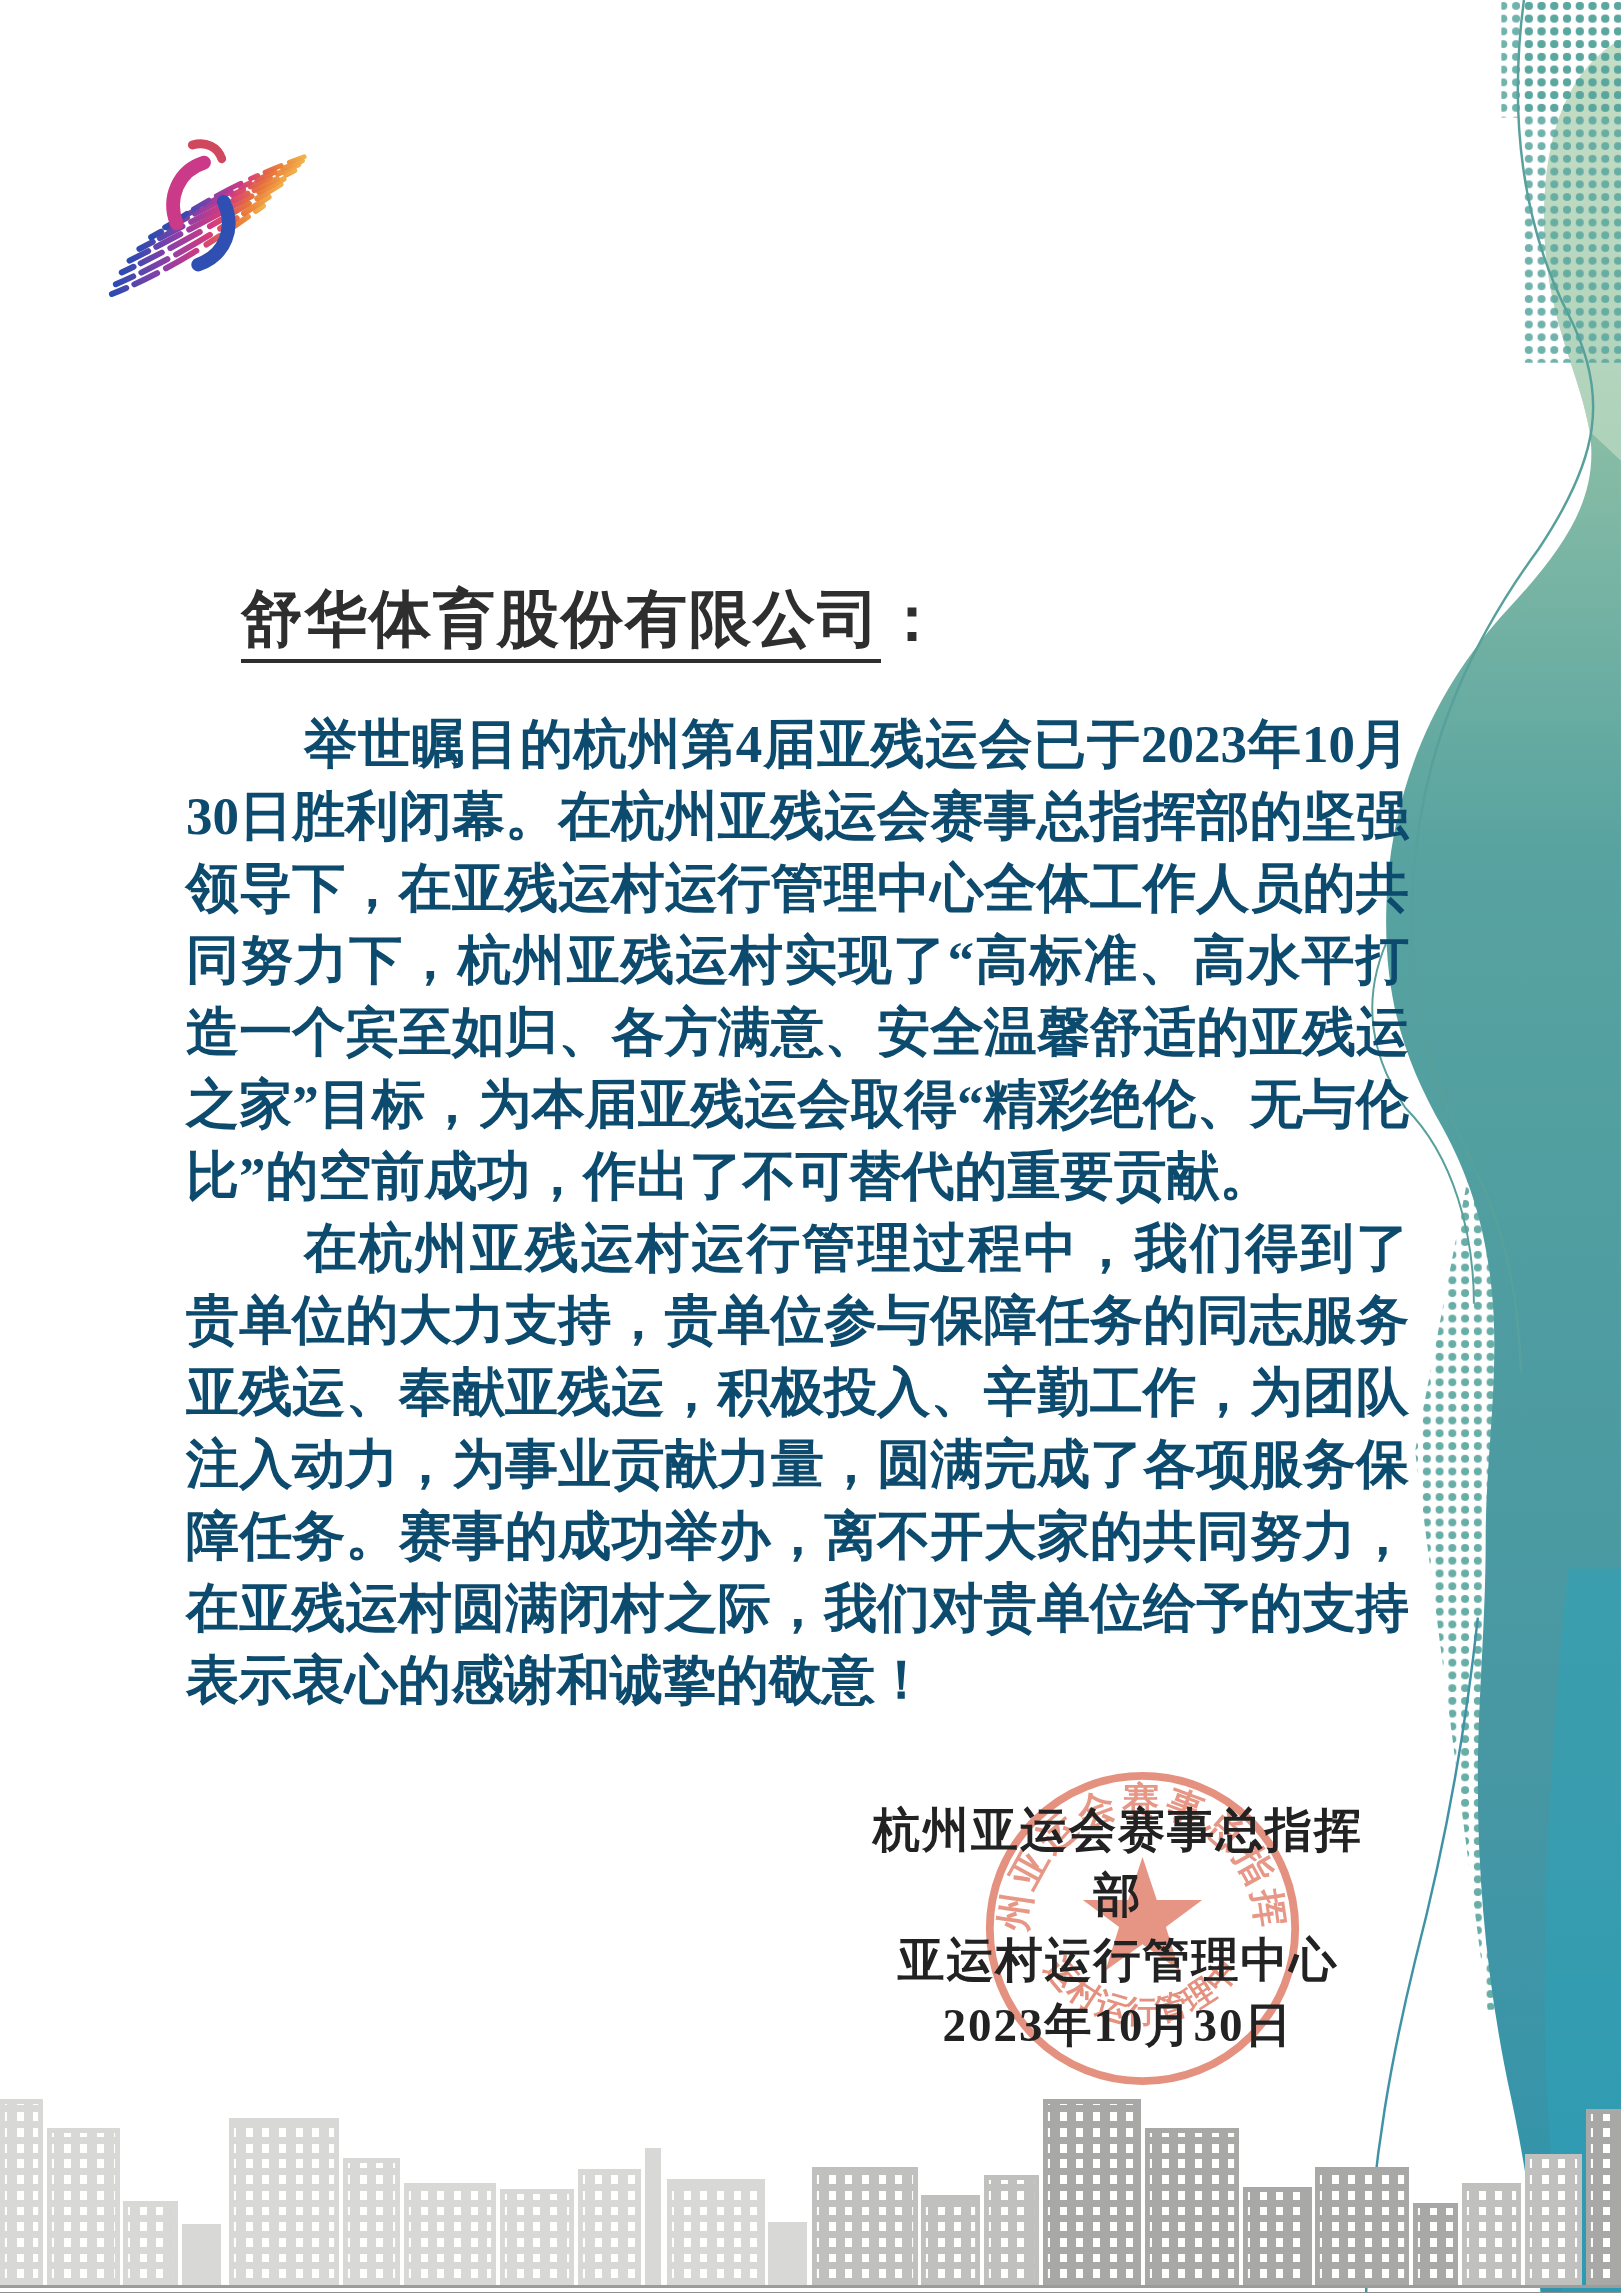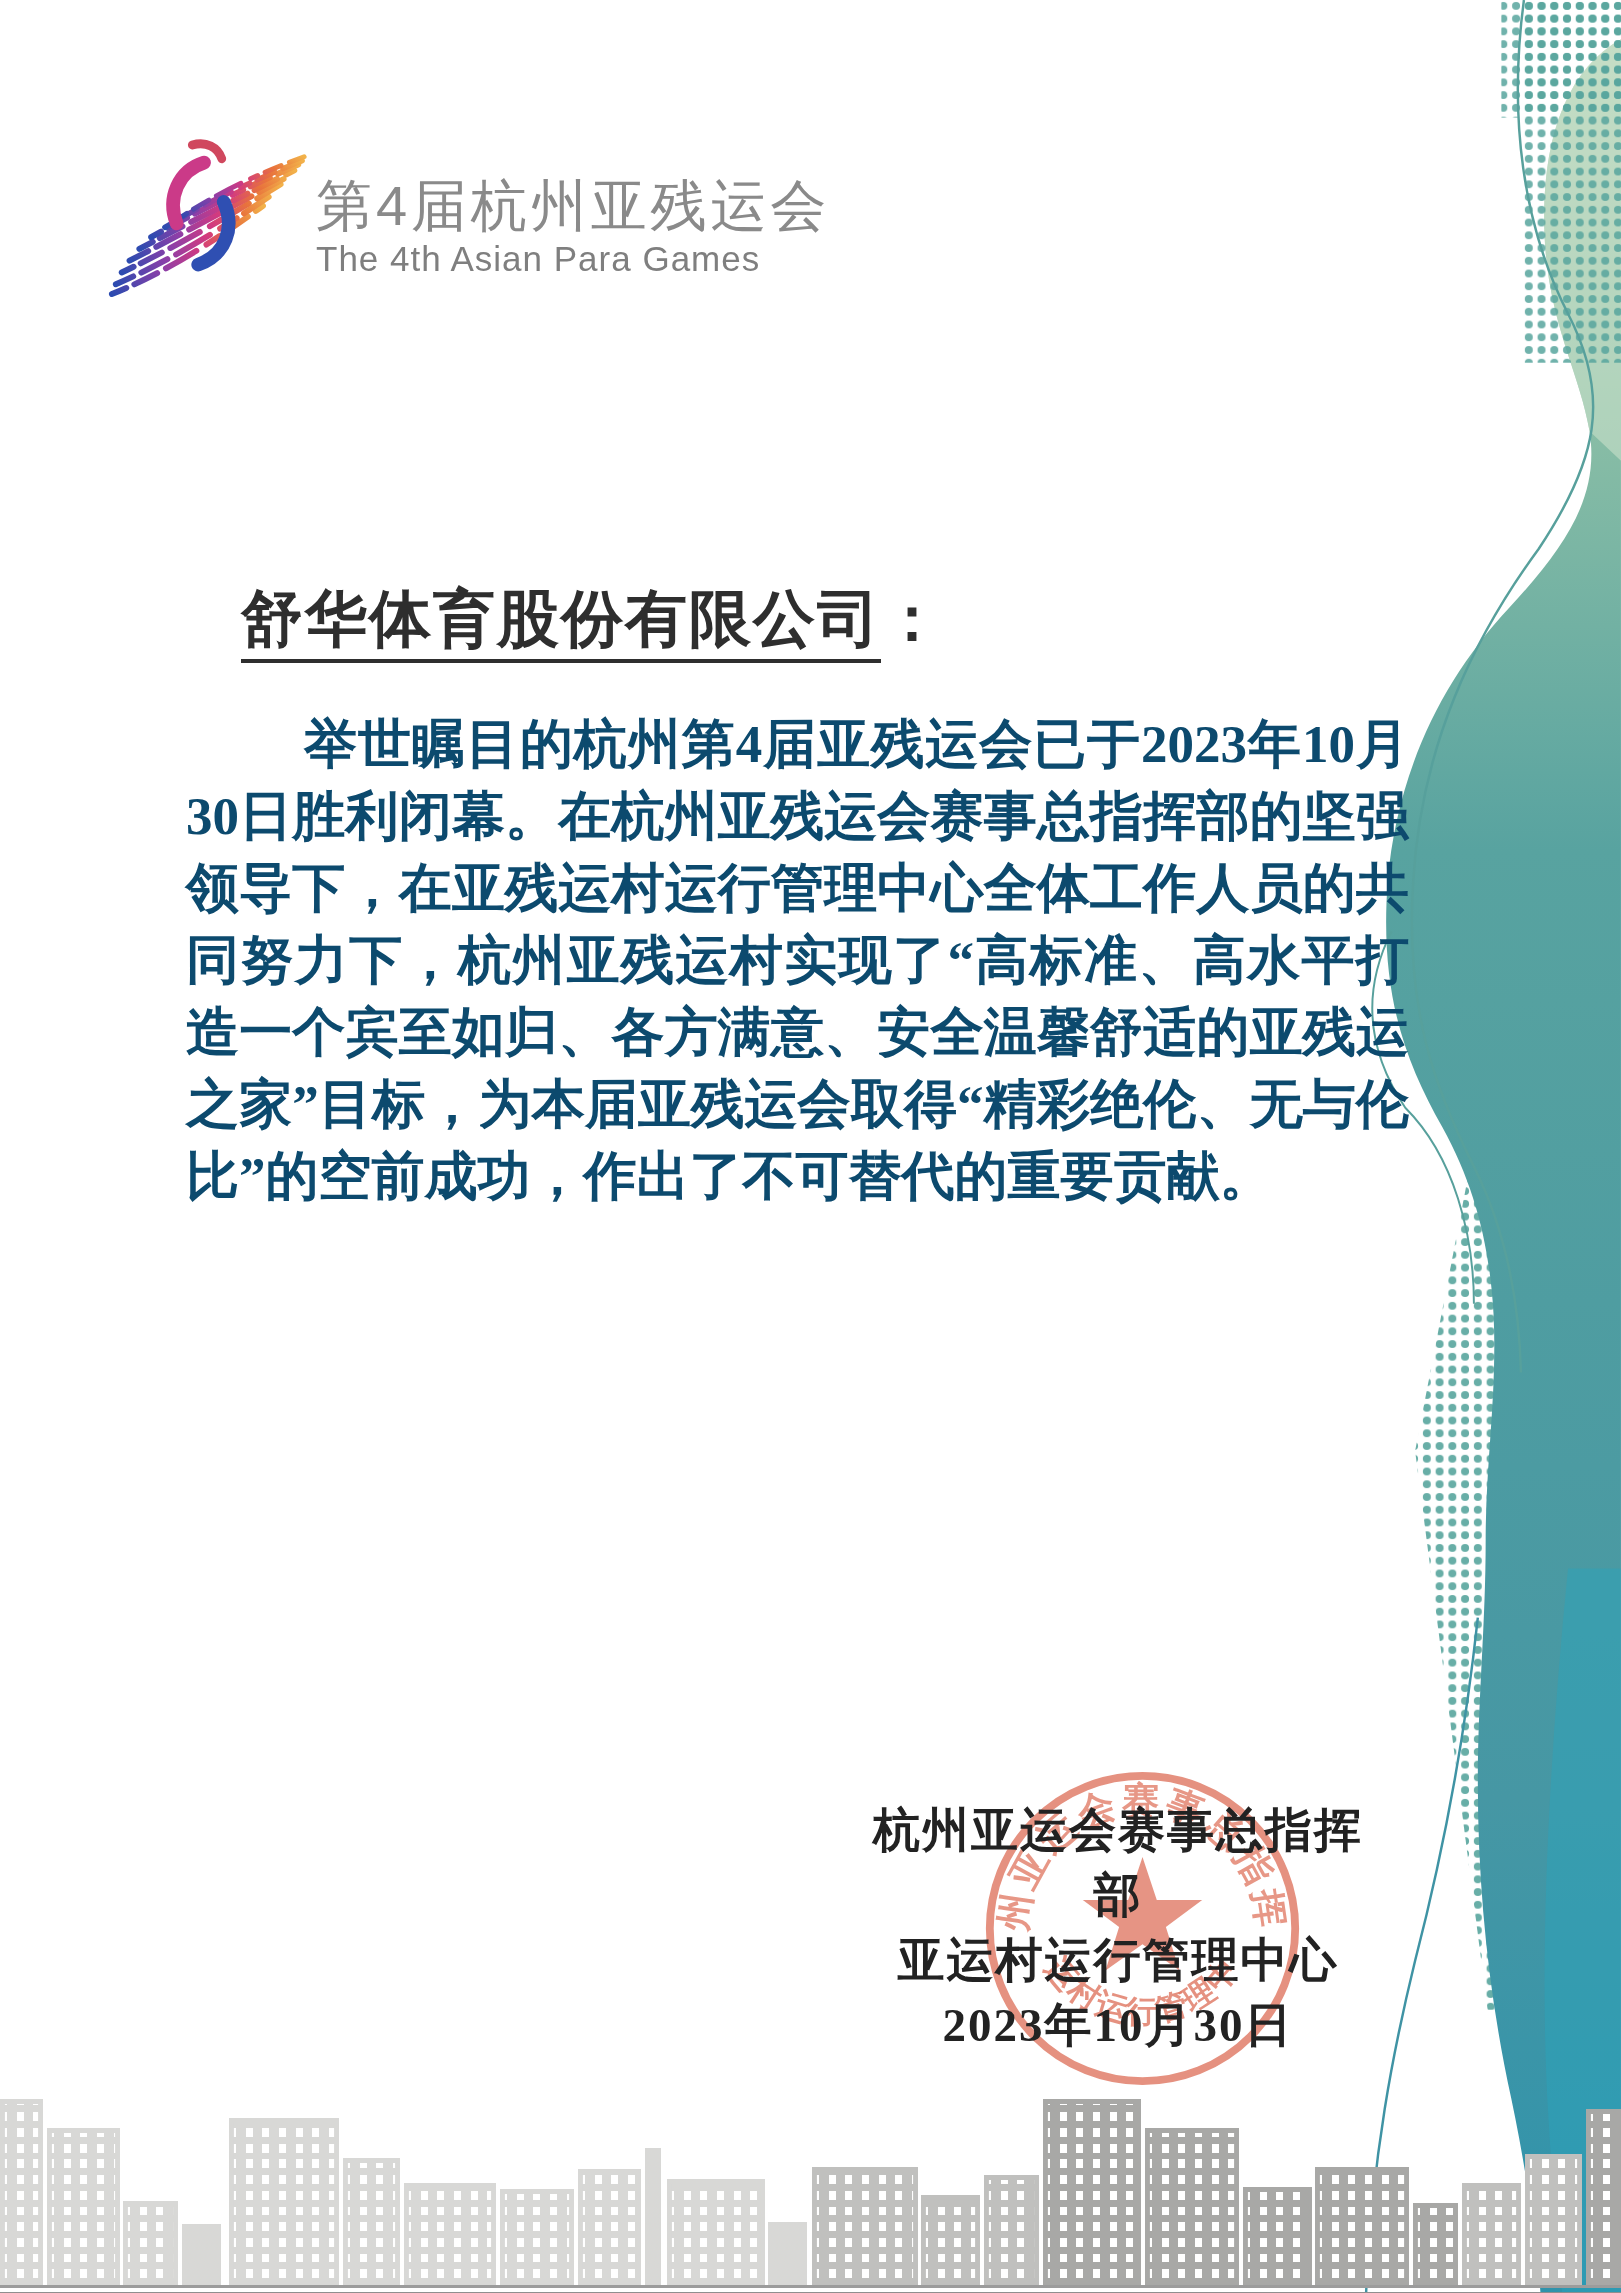--- a/index.html
+++ b/index.html
@@ -141,10 +141,6 @@
     <path d="M88,8 C102,4 114,10 118,22" fill="none" stroke="#d0485e" stroke-width="9" stroke-linecap="round"></path>
   </svg>
 
-  <div class="logo-text">
-    <div class="logo-cn">第4届杭州亚残运会</div>
-    <div class="logo-en">The 4th Asian Para Games</div>
-  </div>
 
 
   <div class="addressee">

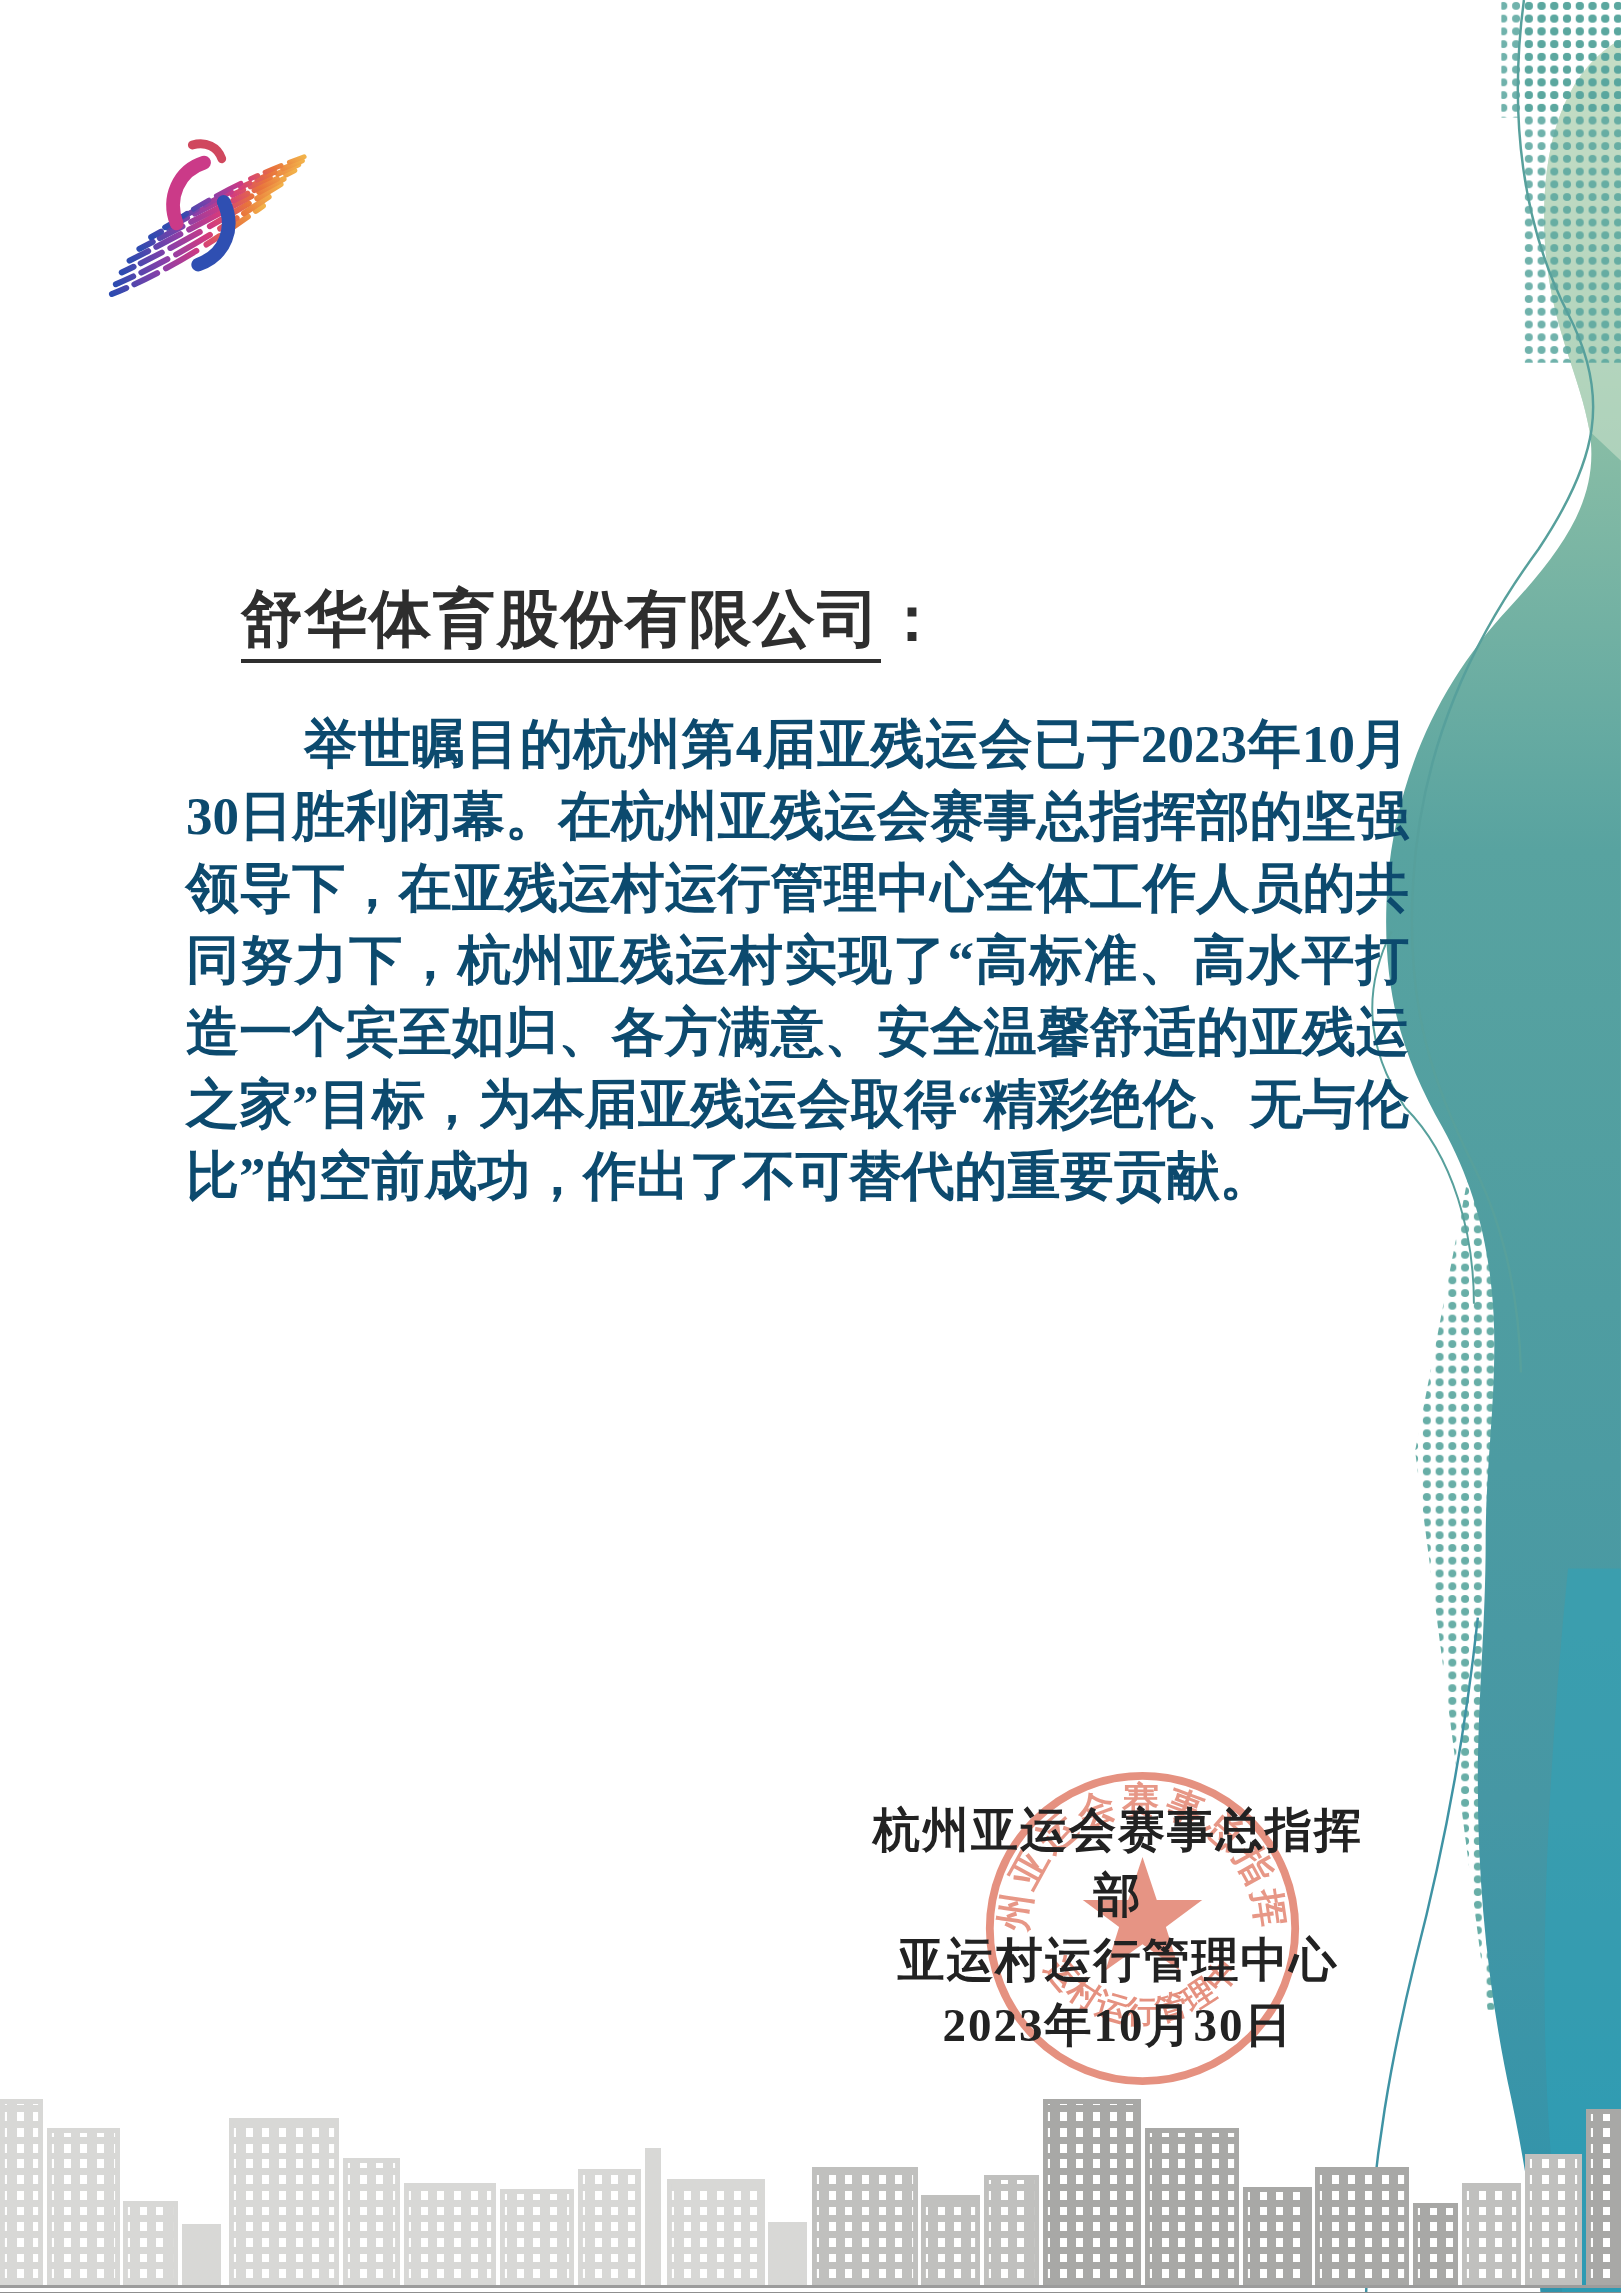--- a/index.html
+++ b/index.html
@@ -149,6 +149,7 @@
 
   <div class="body-text">
     <p>举世瞩目的杭州第4届亚残运会已于2023年10月30日胜利闭幕。在杭州亚残运会赛事总指挥部的坚强领导下，在亚残运村运行管理中心全体工作人员的共同努力下，杭州亚残运村实现了“高标准、高水平打造一个宾至如归、各方满意、安全温馨舒适的亚残运之家”目标，为本届亚残运会取得“精彩绝伦、无与伦比”的空前成功，作出了不可替代的重要贡献。</p>
+    <p>在杭州亚残运村运行管理过程中，我们得到了贵单位的大力支持，贵单位参与保障任务的同志服务亚残运、奉献亚残运，积极投入、辛勤工作，为团队注入动力，为事业贡献力量，圆满完成了各项服务保障任务。赛事的成功举办，离不开大家的共同努力，在亚残运村圆满闭村之际，我们对贵单位给予的支持表示衷心的感谢和诚挚的敬意！</p>
   </div>
 
   <div class="signature">

